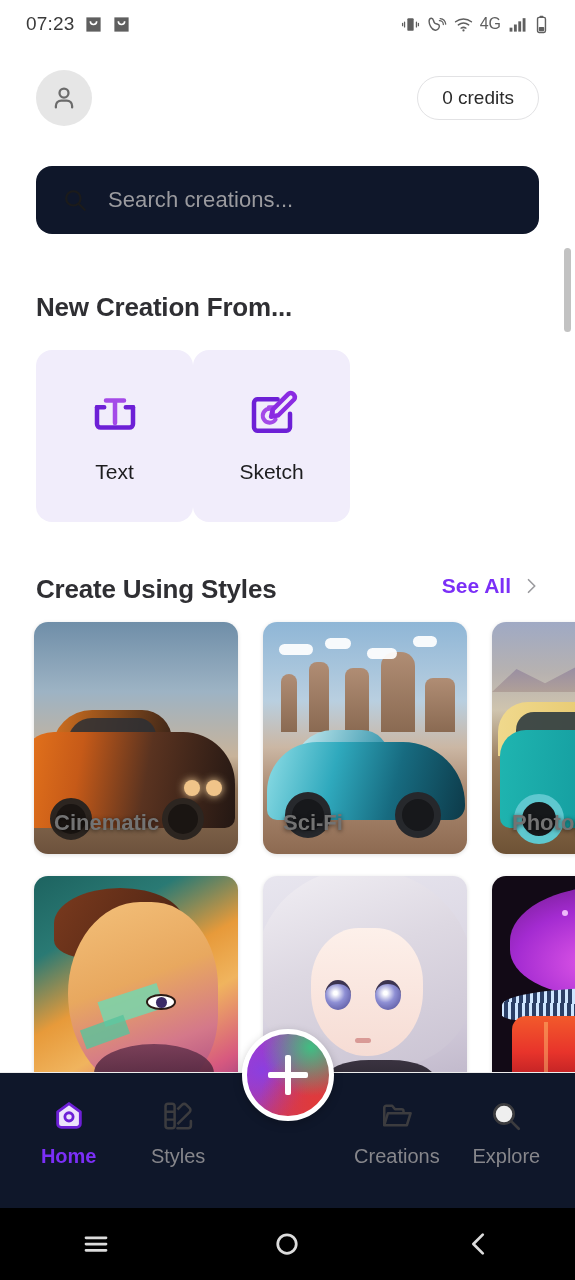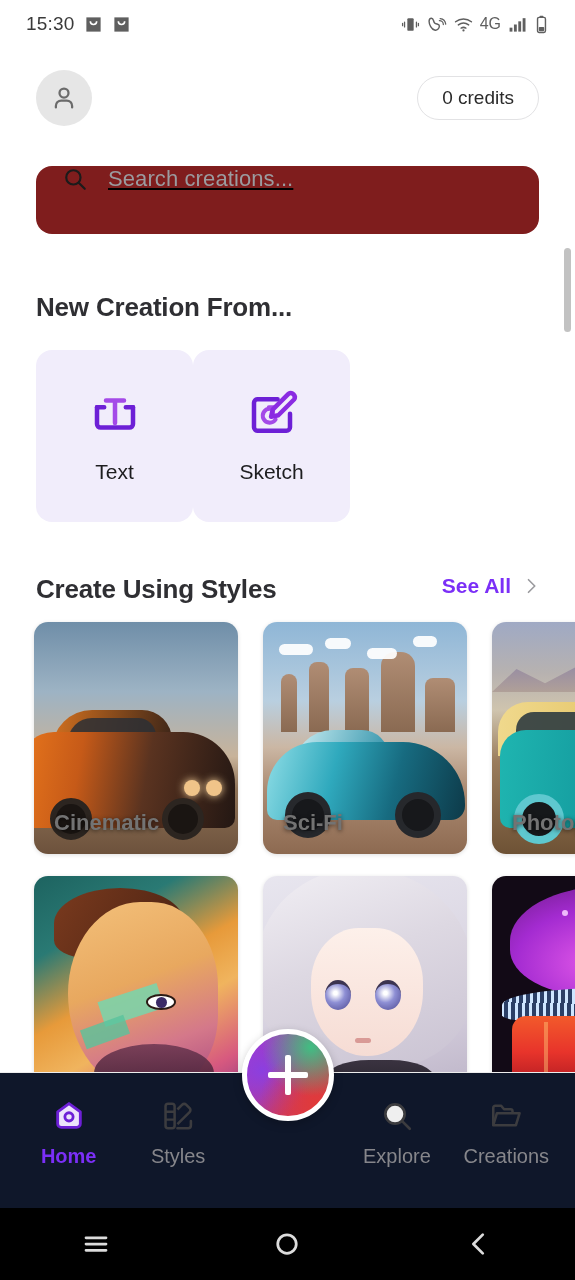--- a/index.html
+++ b/index.html
@@ -233,7 +233,7 @@
 
   <div class="statusbar">
     <div class="sb-left">
-      <span class="sb-time">15:30</span>
+      <span class="sb-time">07:23</span>
       <svg class="sb-ico" width="19" height="19" viewBox="0 0 24 24">
         <path d="M3 3h18v18H3z" fill="#5f5f5f"></path>
           <path d="M8 8a4 4 0 0 0 8 0" fill="none" stroke="#fff" stroke-width="2"></path>

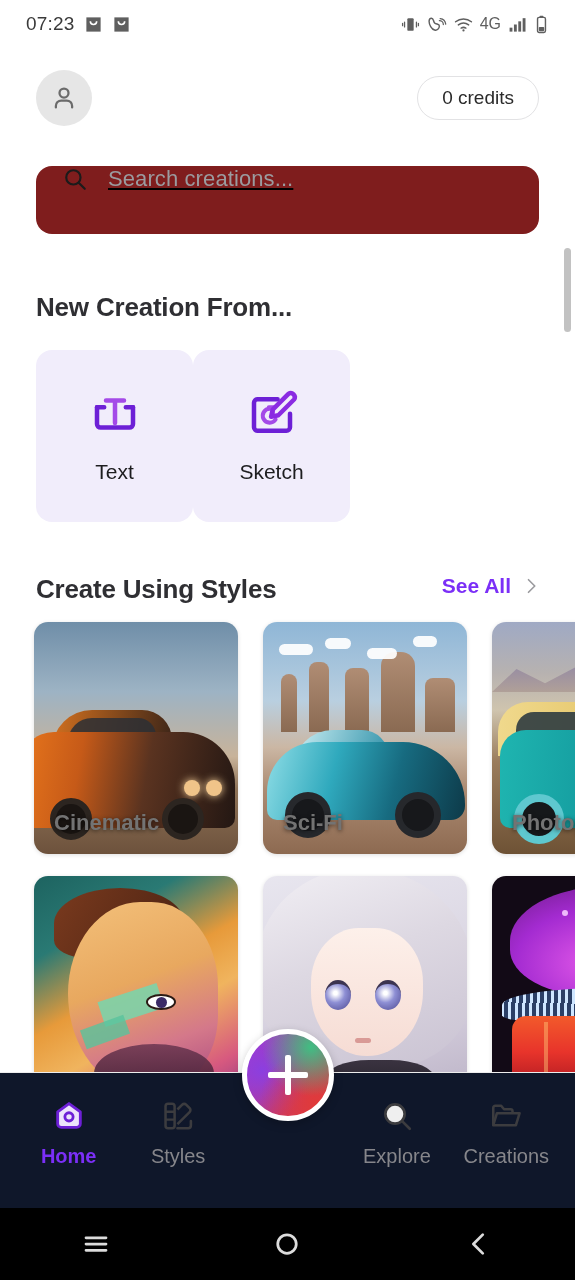--- a/index.html
+++ b/index.html
@@ -41,8 +41,8 @@
   
   .search {
     position:absolute; top:166px; left:36px; width:503px; height:68px;
-    background:#7f1d1d; border-radius:16px;
-    display:flex; padding:0 26px; gap:20px;text-decoration:underline;
+    background:#0f172a; border-radius:16px;
+    display:flex; align-items:center; padding:0 26px; gap:20px;
   }
   .search-placeholder { font-size:22px; color:#9b9b9f; letter-spacing:.1px; }
 

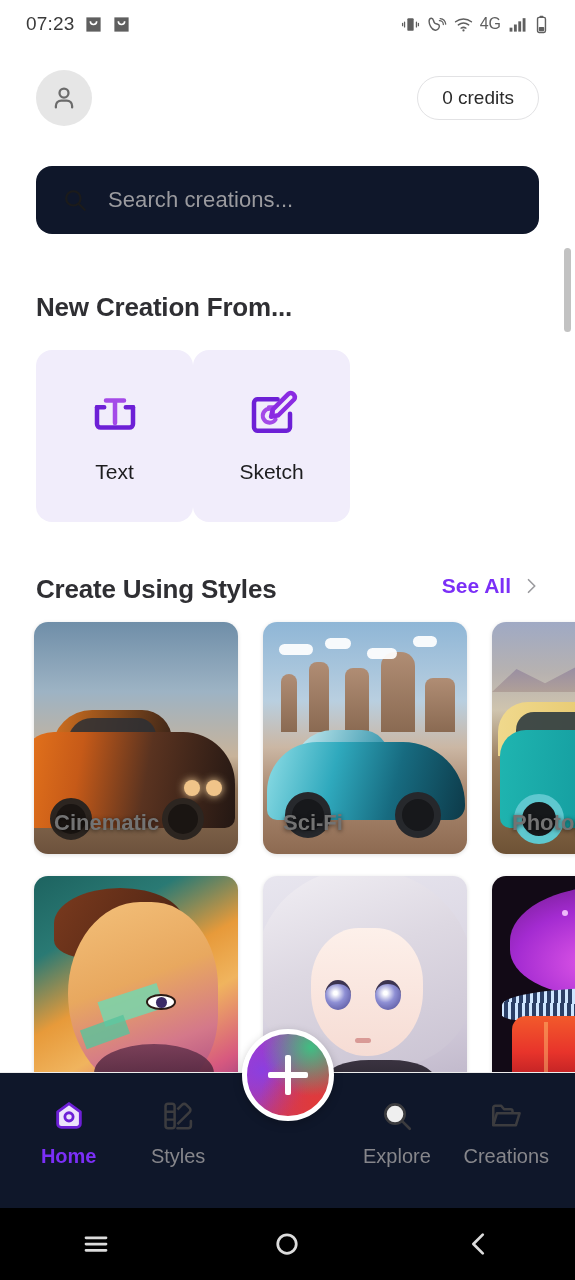--- a/index.html
+++ b/index.html
@@ -439,18 +439,18 @@
 
     <div class="nav-item">
       <svg width="34" height="34" viewBox="0 0 24 24">
+        <path d="M3 18.5V6.2a1.4 1.4 0 0 1 1.4-1.4h4.2l2 2.4h4.6a1.4 1.4 0 0 1 1.4 1.4v1" fill="none" stroke="#3c3c3f" stroke-width="1.8" stroke-linejoin="round"></path>
+        <path d="M3 18.5 5.6 10h16L19 18.5z" fill="none" stroke="#3c3c3f" stroke-width="1.8" stroke-linejoin="round"></path>
+      </svg>
+      <span class="nav-label">Creations</span>
+    </div>
+
+    <div class="nav-item">
+      <svg width="34" height="34" viewBox="0 0 24 24">
         <circle cx="10.6" cy="10.6" r="6.8" fill="#efefef" stroke="#3c3c3f" stroke-width="1.9"></circle>
         <path d="M15.6 15.6 21 21" stroke="#3c3c3f" stroke-width="1.9" stroke-linecap="round"></path>
       </svg>
       <span class="nav-label">Explore</span>
-    </div>
-
-    <div class="nav-item">
-      <svg width="34" height="34" viewBox="0 0 24 24">
-        <path d="M3 18.5V6.2a1.4 1.4 0 0 1 1.4-1.4h4.2l2 2.4h4.6a1.4 1.4 0 0 1 1.4 1.4v1" fill="none" stroke="#3c3c3f" stroke-width="1.8" stroke-linejoin="round"></path>
-        <path d="M3 18.5 5.6 10h16L19 18.5z" fill="none" stroke="#3c3c3f" stroke-width="1.8" stroke-linejoin="round"></path>
-      </svg>
-      <span class="nav-label">Creations</span>
     </div>
 
     <div class="fab">

